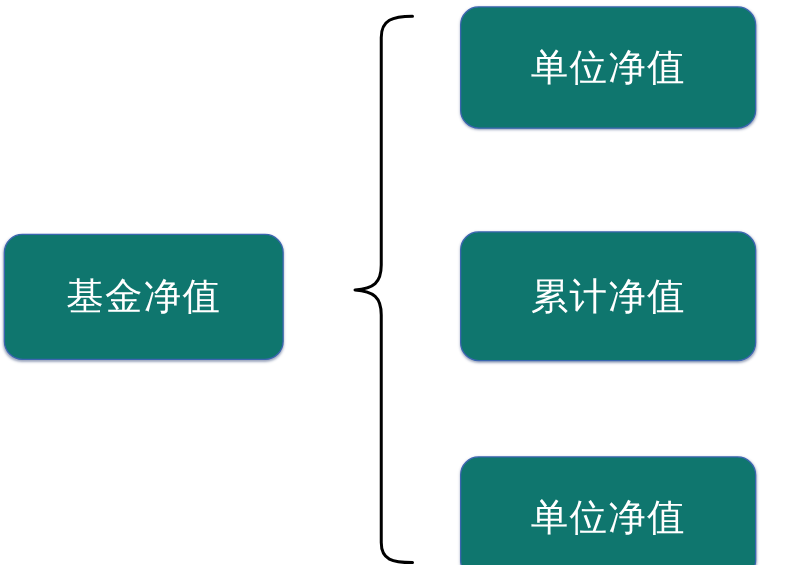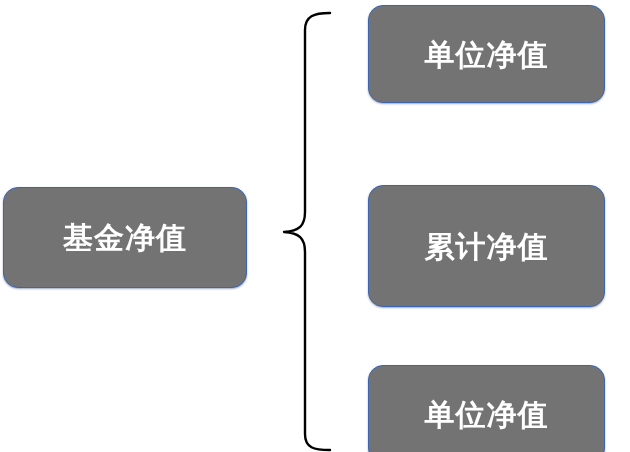--- a/index.html
+++ b/index.html
@@ -20,7 +20,7 @@
   .node {
     position: absolute;
     box-sizing: border-box;
-    background: #737373;
+    background: #0f766e;
     border: 1px solid #3B65B0;
     border-radius: 15px;
     color: #ffffff;
@@ -28,7 +28,7 @@
     align-items: center;
     justify-content: center;
     font-size: 30px;
-    font-weight: 700;
+    font-weight: 400;
     letter-spacing: 1px;
     line-height: 1.1;
     white-space: nowrap;

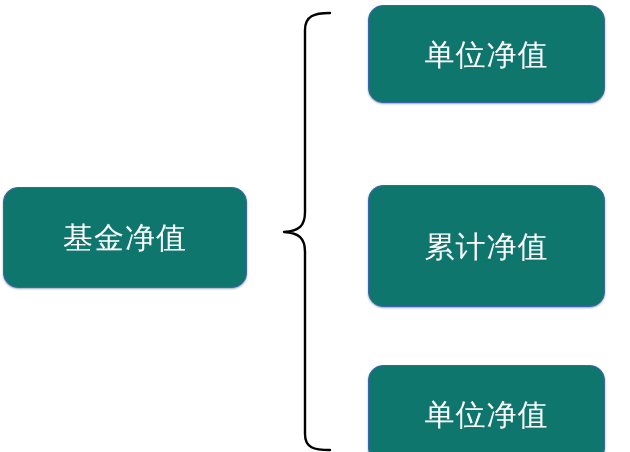--- a/index.html
+++ b/index.html
@@ -37,7 +37,7 @@
   .node-root {
     left: 3px;
     top: 187px;
-    width: 244px;
+    width: 224px;
     height: 101px;
   }
   .node-child-0 {

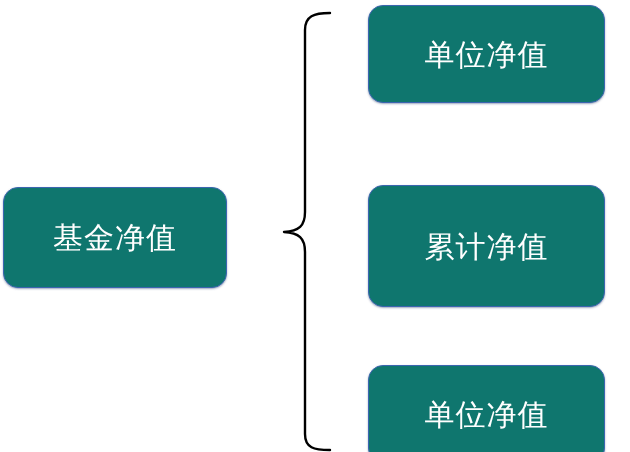--- a/index.html
+++ b/index.html
@@ -50,7 +50,7 @@
     left: 368px;
     top: 185px;
     width: 237px;
-    height: 122px;
+    height: 104px;
   }
   .node-child-2 {
     left: 368px;

